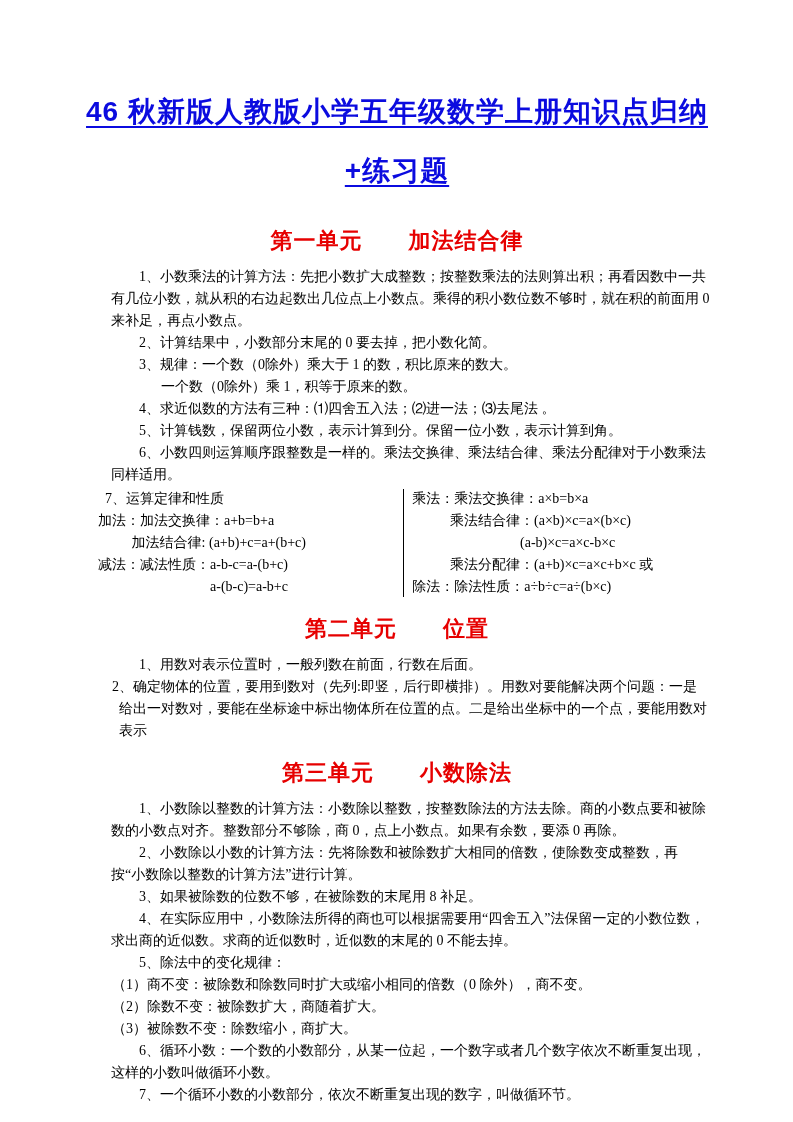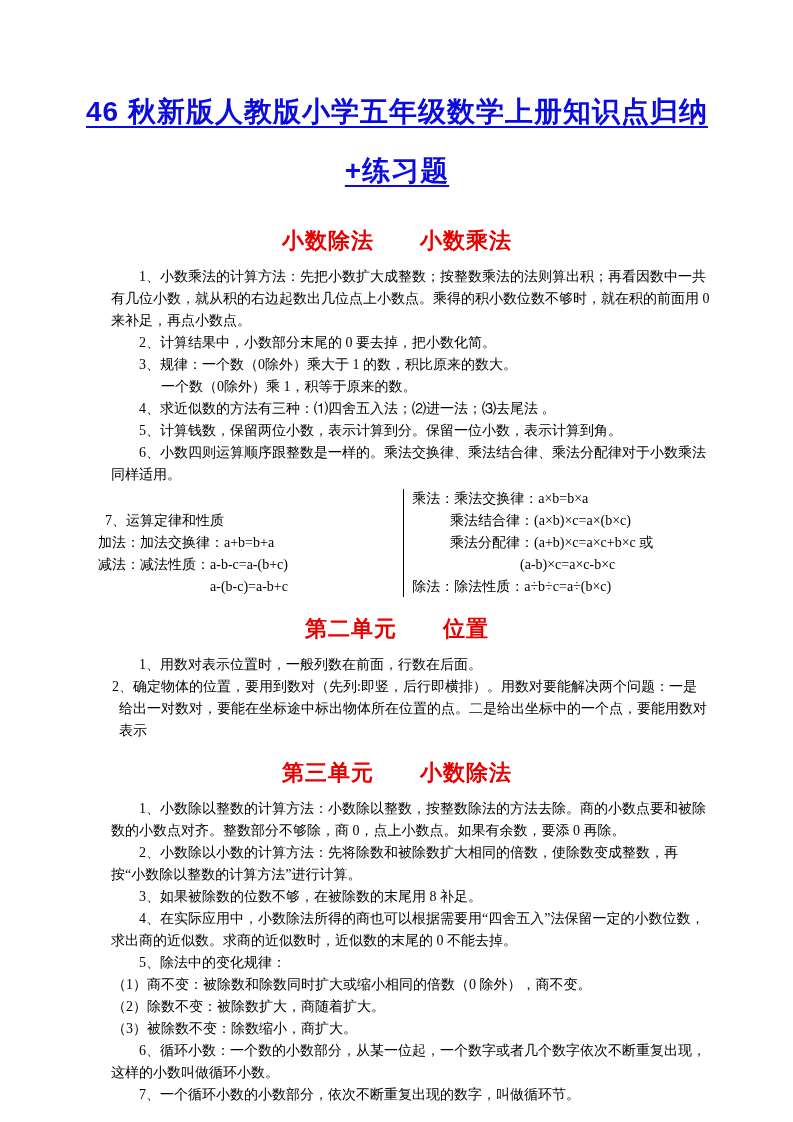--- a/index.html
+++ b/index.html
@@ -63,7 +63,7 @@
   </div>
 
   <div class="section">
-    <div class="section-heading">小数除法　　小数乘法</div>
+    <div class="section-heading">第一单元　　加法结合律</div>
     <p class="bp ind">1、小数乘法的计算方法：先把小数扩大成整数；按整数乘法的法则算出积；再看因数中一共有几位小数，就从积的右边起数出几位点上小数点。乘得的积小数位数不够时，就在积的前面用 0 来补足，再点小数点。</p>
     <p class="bp ind">2、计算结果中，小数部分末尾的 0 要去掉，把小数化简。</p>
     <p class="bp ind">3、规律：一个数（0除外）乘大于 1 的数，积比原来的数大。</p>

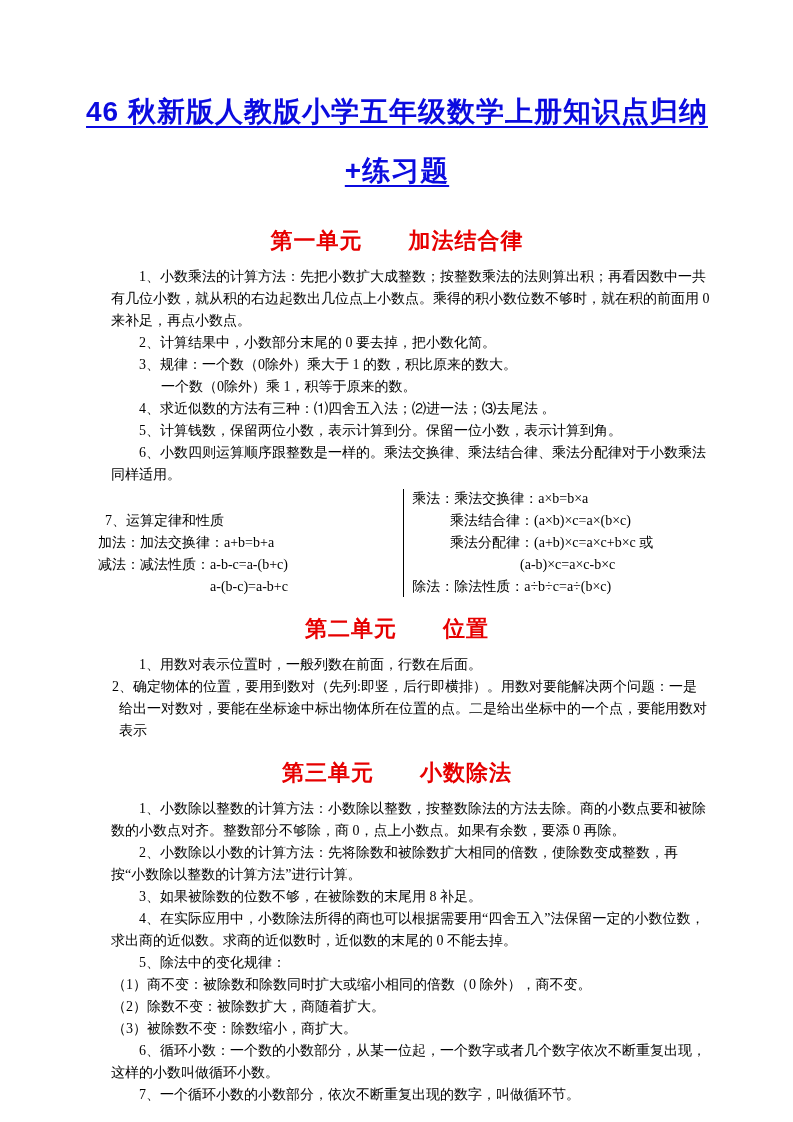--- a/index.html
+++ b/index.html
@@ -76,6 +76,7 @@
       <div class="laws-left">
         <p class="bp li-a">7、运算定律和性质</p>
         <p class="bp li-b">加法：加法交换律：a+b=b+a</p>
+        <p class="bp li-c">加法结合律: (a+b)+c=a+(b+c)</p>
         <p class="bp li-b">减法：减法性质：a-b-c=a-(b+c)</p>
         <p class="bp li-d">a-(b-c)=a-b+c</p>
       </div>

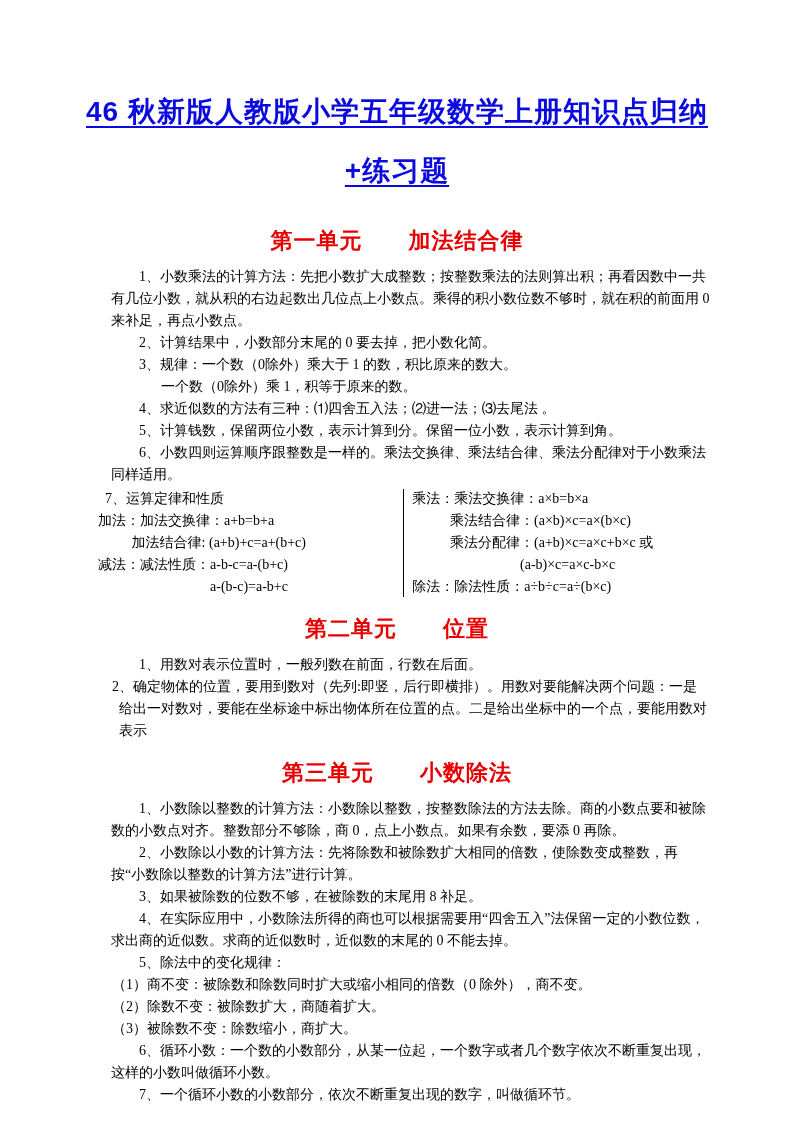--- a/index.html
+++ b/index.html
@@ -84,8 +84,8 @@
       <div class="laws-right">
         <p class="bp ri-a">乘法：乘法交换律：a×b=b×a</p>
         <p class="bp ri-b">乘法结合律：(a×b)×c=a×(b×c)</p>
+        <p class="bp ri-c">(a-b)×c=a×c-b×c</p>
         <p class="bp ri-b">乘法分配律：(a+b)×c=a×c+b×c 或</p>
-        <p class="bp ri-c">(a-b)×c=a×c-b×c</p>
         <p class="bp ri-a">除法：除法性质：a÷b÷c=a÷(b×c)</p>
       </div>
     </div>

